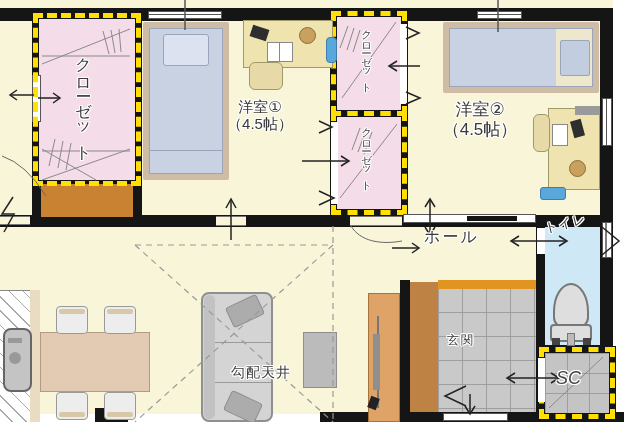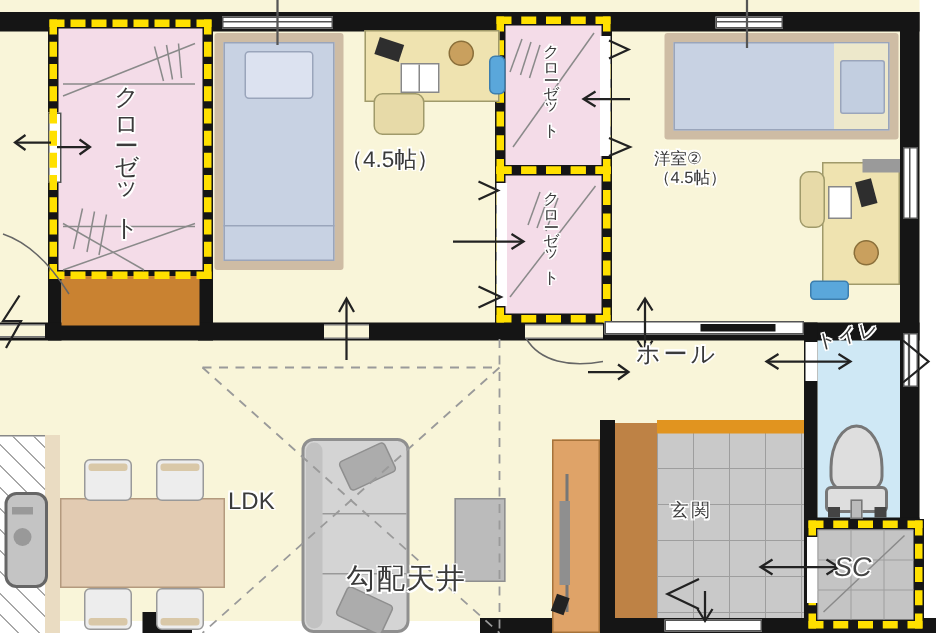--- a/index.html
+++ b/index.html
@@ -230,6 +230,7 @@
   <div class="lbl vtext" style="left:74px;top:46px;height:130px;font-size:16px;letter-spacing:3px;">クローゼット</div>
 
   <div class="lbl" style="left:200px;top:98px;width:120px;text-align:center;font-size:15px;">
+    <span style="display:block;">洋室①</span>
     <span style="display:block;">（4.5帖）</span>
   </div>
 

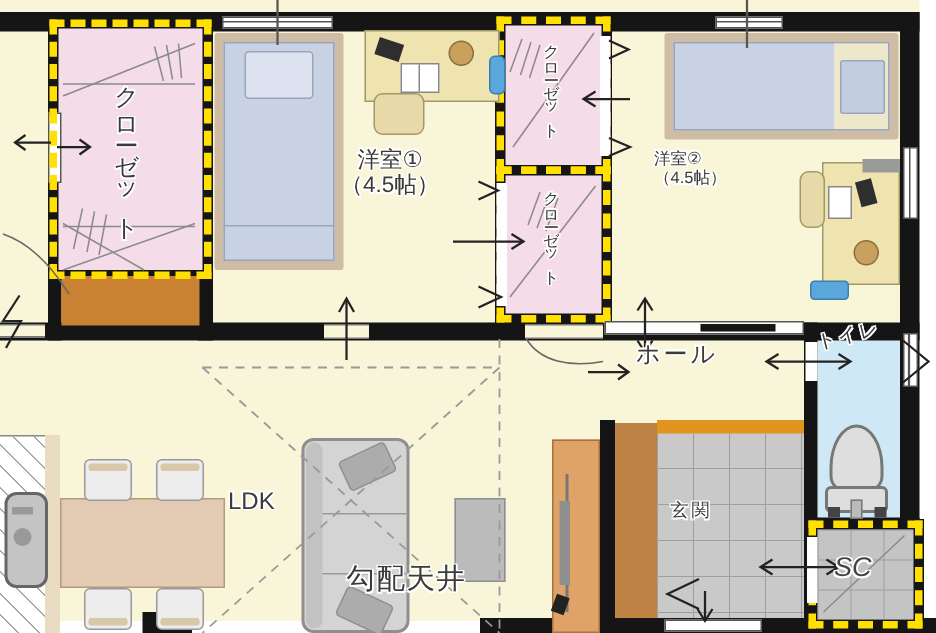--- a/index.html
+++ b/index.html
@@ -238,7 +238,7 @@
 
   <div class="lbl vtext" style="left:361px;top:120px;height:90px;font-size:10.5px;letter-spacing:1px;">クローゼット</div>
 
-  <div class="lbl" style="left:436px;top:100px;width:120px;text-align:left;font-size:11px;">
+  <div class="lbl" style="left:420px;top:100px;width:120px;text-align:center;font-size:17px;">
     <span style="display:block;">洋室②</span>
     <span style="display:block;">（4.5帖）</span>
   </div>

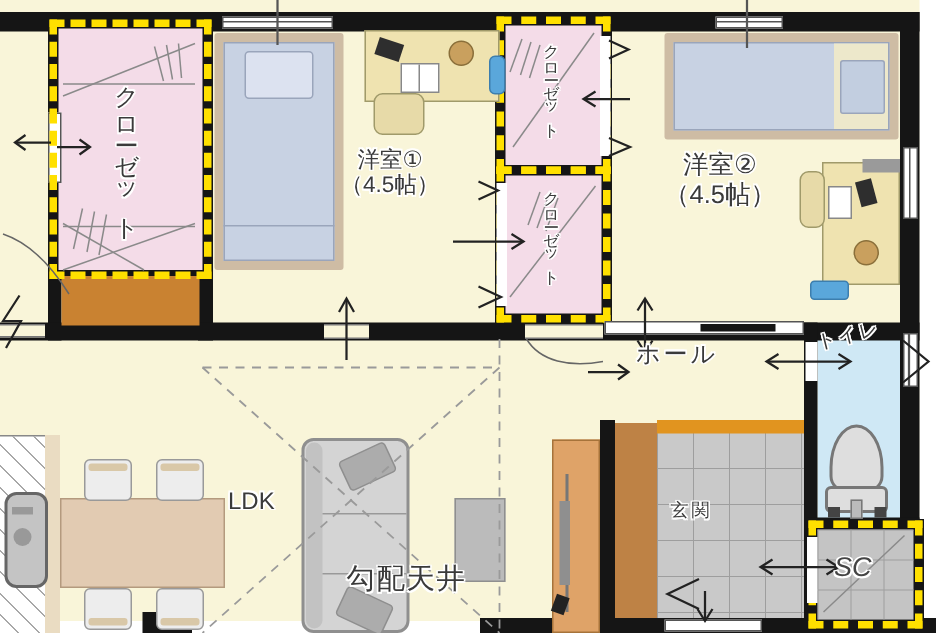--- a/index.html
+++ b/index.html
@@ -252,7 +252,6 @@
   <div class="lbl" style="left:556px;top:368px;font-size:18px;font-style:italic;color:#444;">SC</div>
 
   <div class="lbl" style="left:138px;top:326px;font-size:16px;">
-    <span style="display:block;padding-left:14px;">LDK</span>
   </div>
 
   <div class="lbl" style="left:231px;top:376px;font-size:19px;letter-spacing:1px;">勾配天井</div>

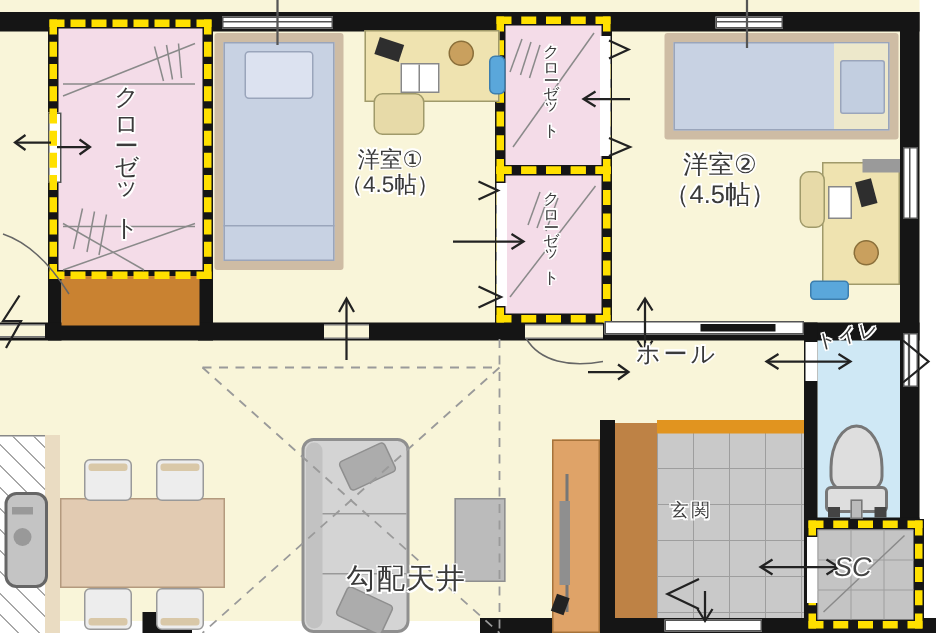--- a/index.html
+++ b/index.html
@@ -254,7 +254,7 @@
   <div class="lbl" style="left:138px;top:326px;font-size:16px;">
   </div>
 
-  <div class="lbl" style="left:231px;top:376px;font-size:19px;letter-spacing:1px;">勾配天井</div>
+  <div class="lbl" style="left:231px;top:364px;font-size:14px;letter-spacing:1px;">勾配天井</div>
 
 </div>
 

